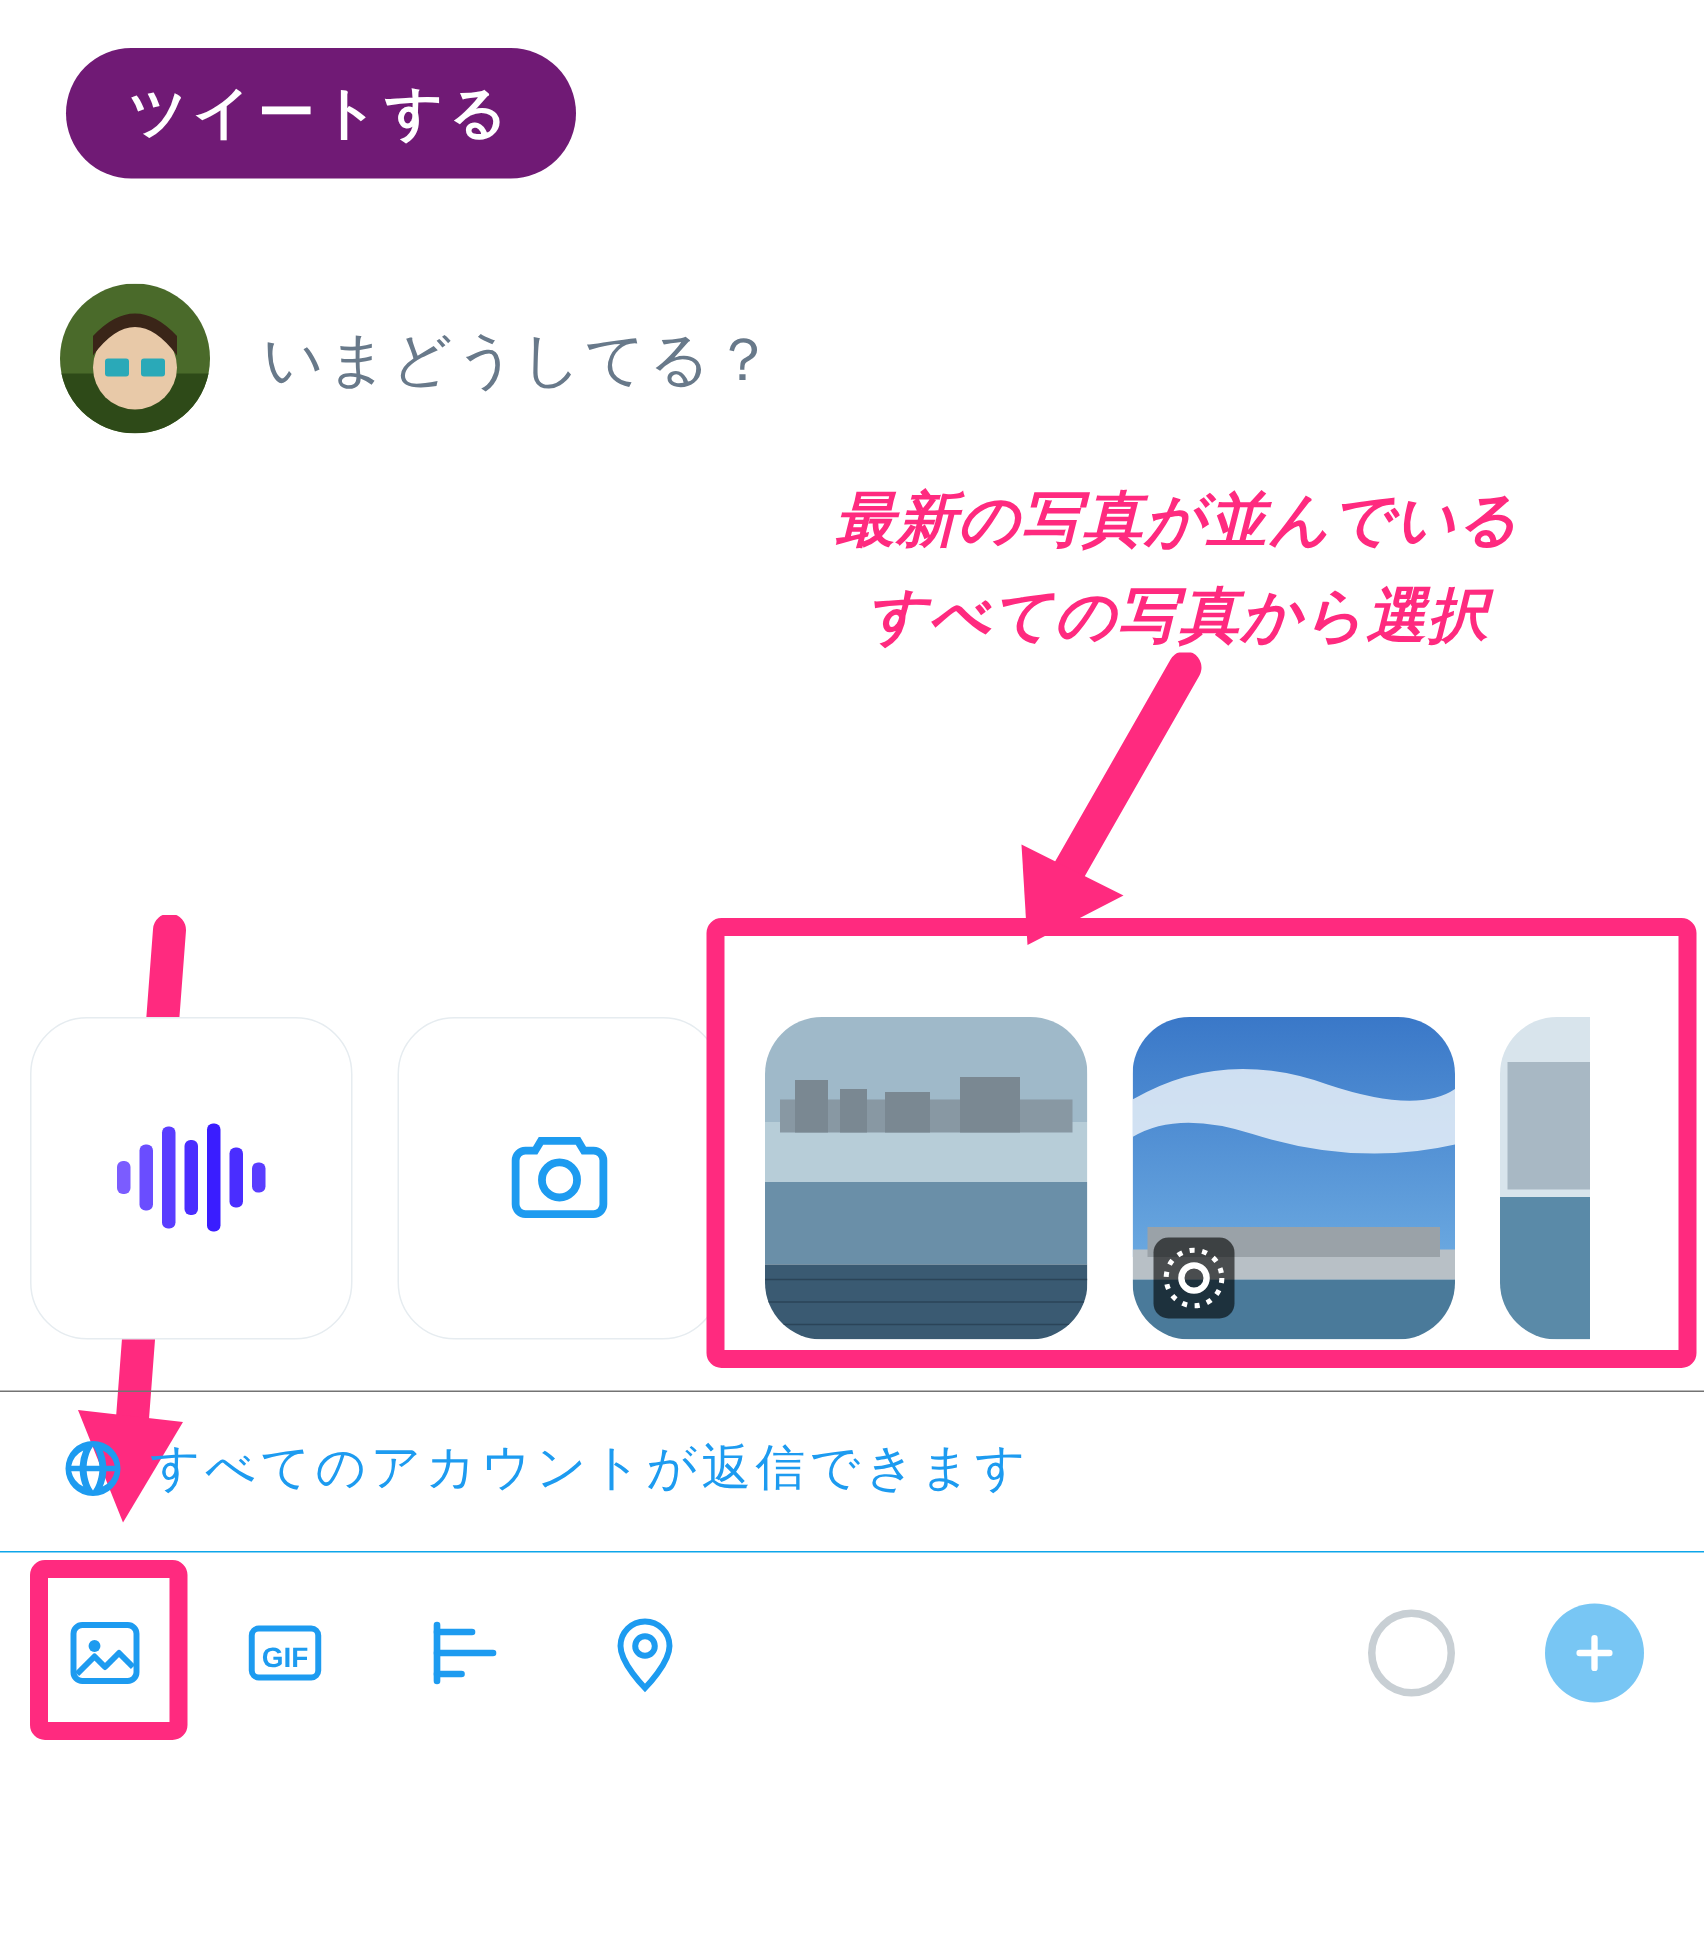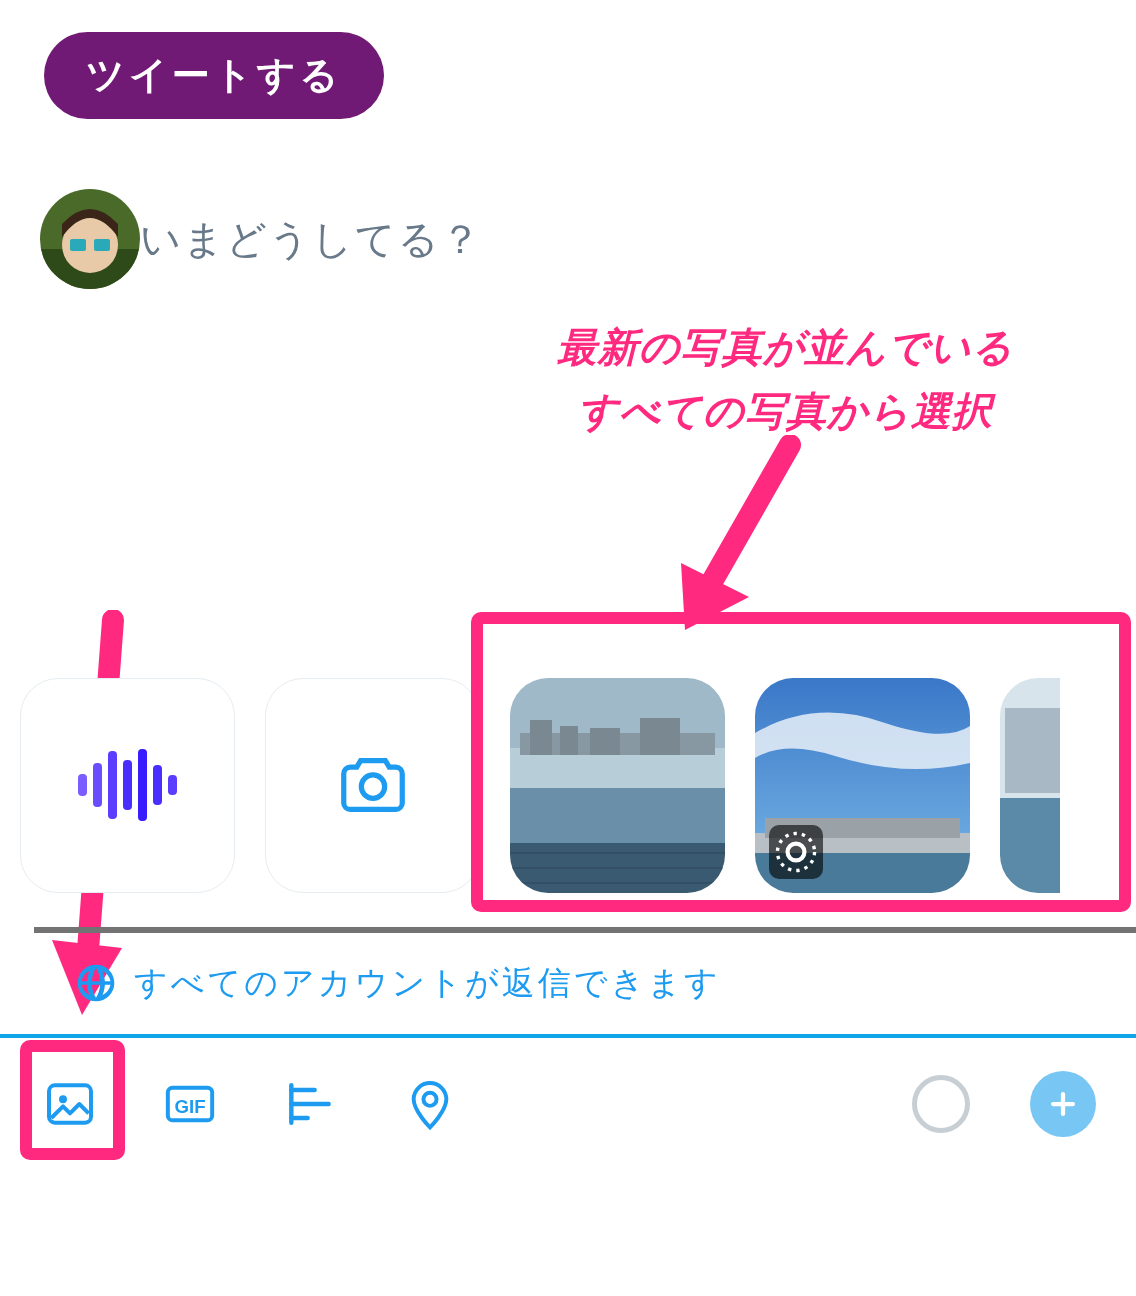--- a/index.html
+++ b/index.html
@@ -12,7 +12,7 @@
   .tweet-btn{font-size:38px;font-weight:600;color:#fff;background:#701a75;border:none;border-radius:60px;padding:18px 42px;cursor:pointer;letter-spacing:4px;}
 
   
-  .compose{display:flex;align-items:center;padding:70px 0 0 40px;}
+  .compose{display:flex;align-items:center;gap:35px;padding:70px 0 0 40px;}
   .avatar{width:100px;height:100px;border-radius:50%;overflow:hidden;flex-shrink:0;}
   .avatar svg{width:100%;height:100%;display:block;}
   .placeholder{font-size:40px;color:#68798a;letter-spacing:2px;}

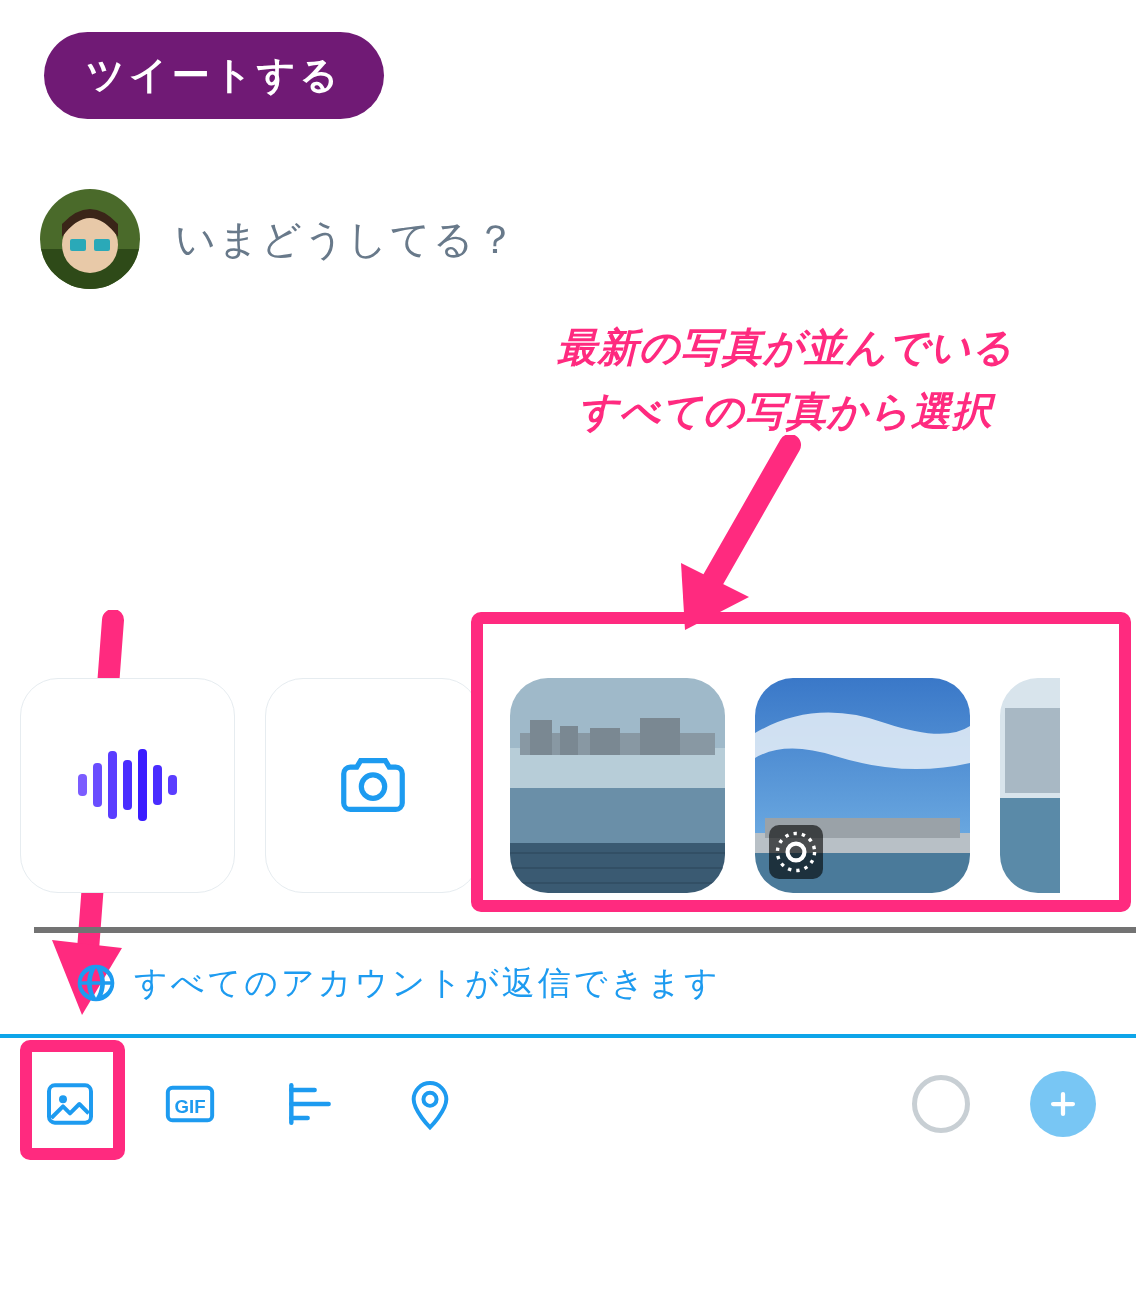--- a/index.html
+++ b/index.html
@@ -41,7 +41,7 @@
   .pink-box-photo{top:1040px;left:20px;width:105px;height:120px;}
 
   
-  .reply-row{position:absolute;top:927px;left:0;right:0;border-top:6px solid #737373;padding:28px 40px;display:flex;align-items:flex-start;gap:16px;margin-left:34px;}
+  .reply-row{position:absolute;top:927px;left:0;right:0;border-top:1px solid #737373;padding:28px 40px;display:flex;align-items:flex-end;gap:16px;}
   .globe{width:44px;height:44px;color:#1d9bf0;}
   .reply-text{font-size:33px;color:#1d9bf0;letter-spacing:3px;}
 

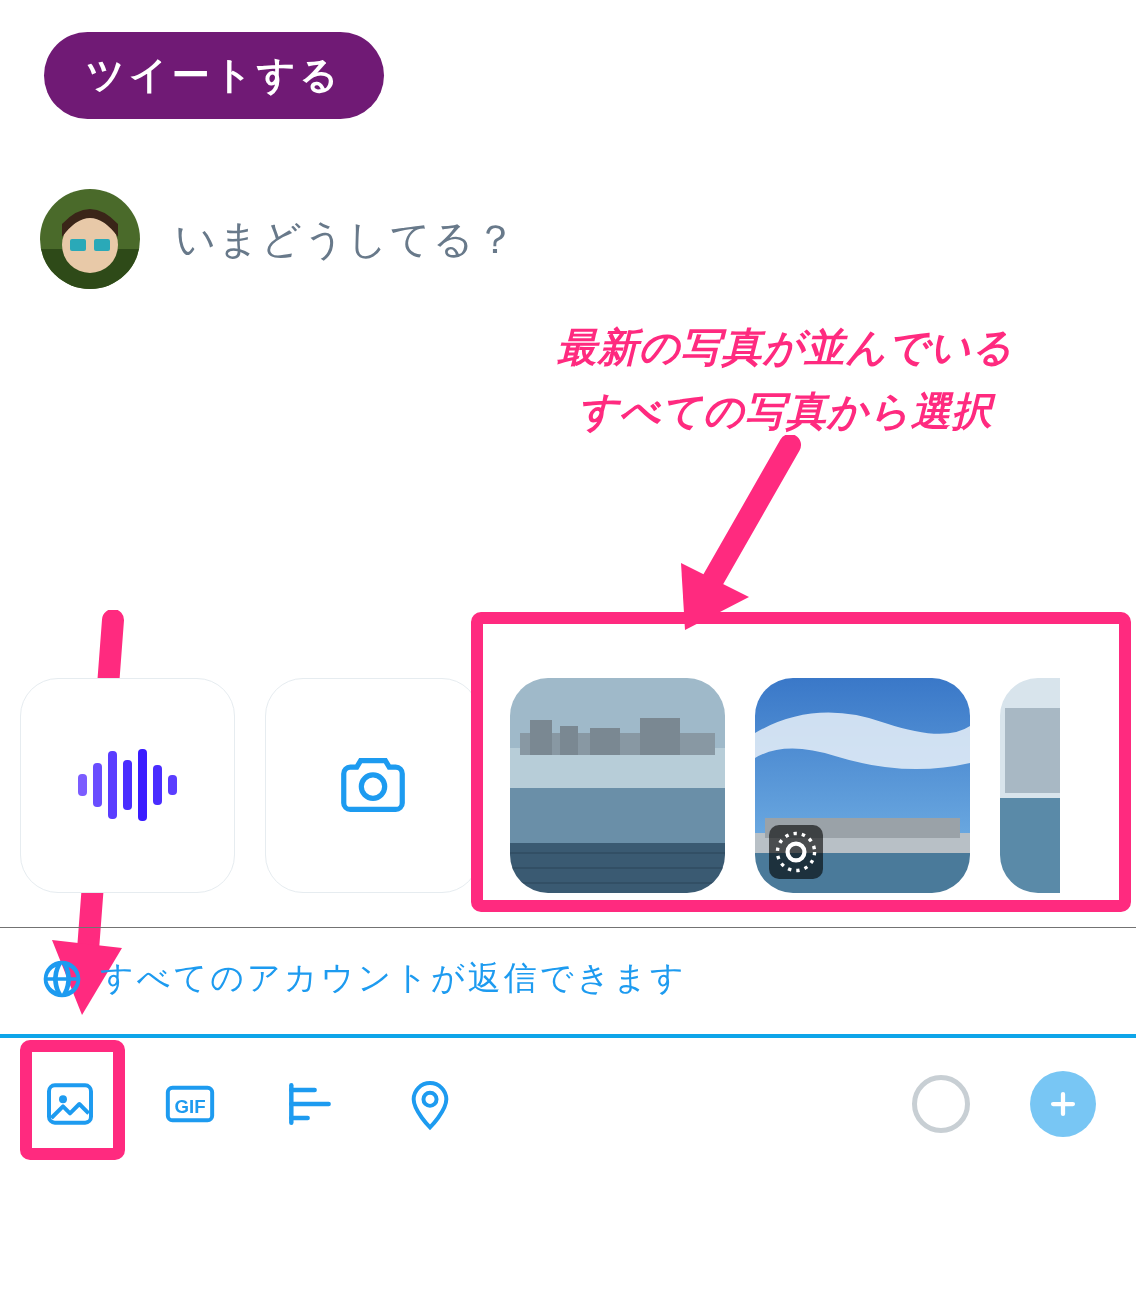--- a/index.html
+++ b/index.html
@@ -46,7 +46,7 @@
   .reply-text{font-size:33px;color:#1d9bf0;letter-spacing:3px;}
 
   
-  .toolbar{position:absolute;top:1034px;left:0;right:0;border-top:4px solid #0ea5e9;height:135px;display:flex;align-items:center;padding:0 40px;gap:60px;}
+  .toolbar{position:absolute;top:1034px;left:0;right:0;border-top:1px solid #0ea5e9;height:135px;display:flex;align-items:center;padding:0 40px;gap:60px;}
   .tool{width:60px;height:60px;display:flex;align-items:center;justify-content:center;color:#1d9bf0;background:none;border:none;cursor:pointer;}
   .spacer{flex:1;}
   .circ-outline{width:58px;height:58px;border:5px solid #c8cfd4;border-radius:50%;}

